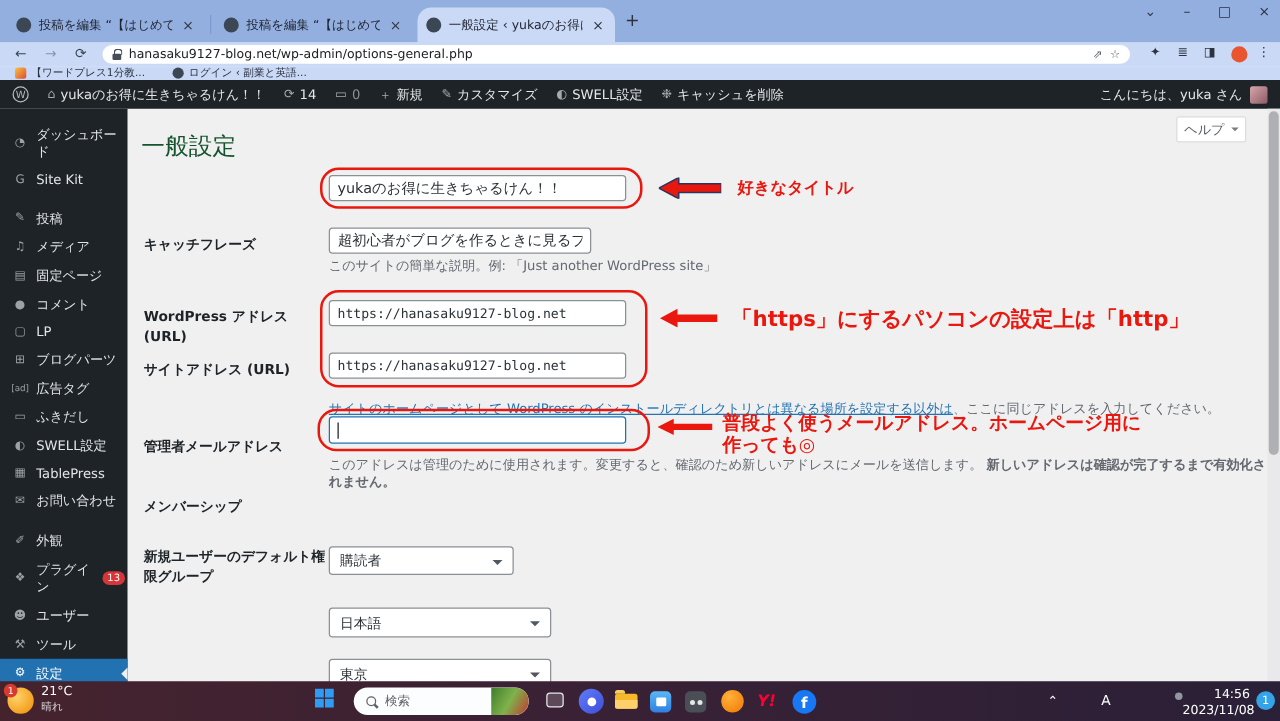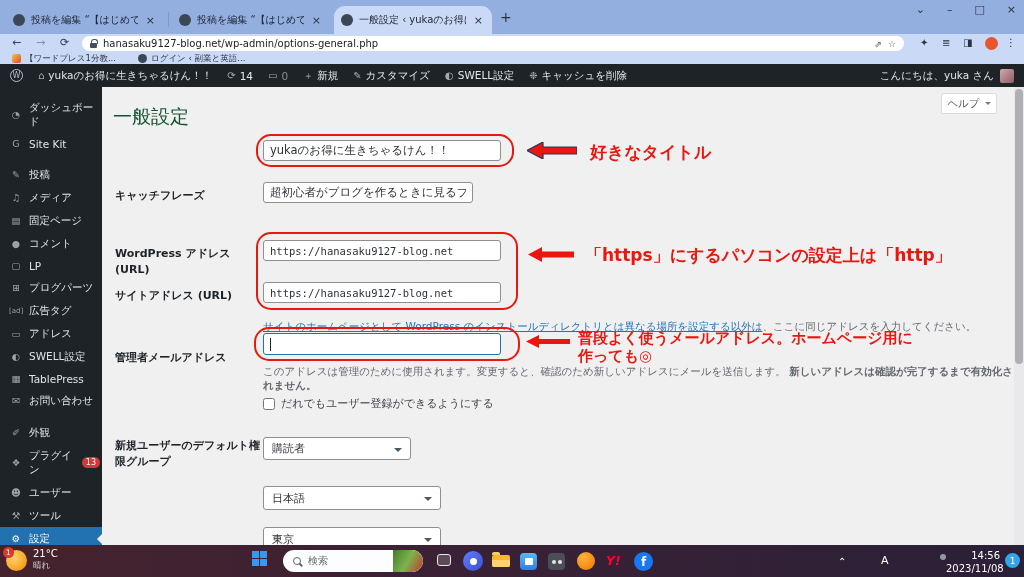--- a/index.html
+++ b/index.html
@@ -298,7 +298,7 @@
   <svg class="arrow" style="left:527px;top:142px" width="50" height="17" viewBox="0 0 50 17">
       <path d="M0 8.5 L16 0 L16 5 L50 5 L50 12 L16 12 L16 17 Z" fill="currentColor" stroke="#2a3560" stroke-width="1.2"></path>
     </svg>
-  <div class="note" style="left:590px;top:141px;font-size:17px">好きなタイトル</div>
+  <div class="note" style="left:590px;top:141px;font-size:13px">好きなタイトル</div>
 
   <div class="rlabel" style="top:188px">キャッチフレーズ</div>
   <input class="rinput" style="top: 182px; width: 210px;" value="超初心者がブログを作るときに見るブログ">

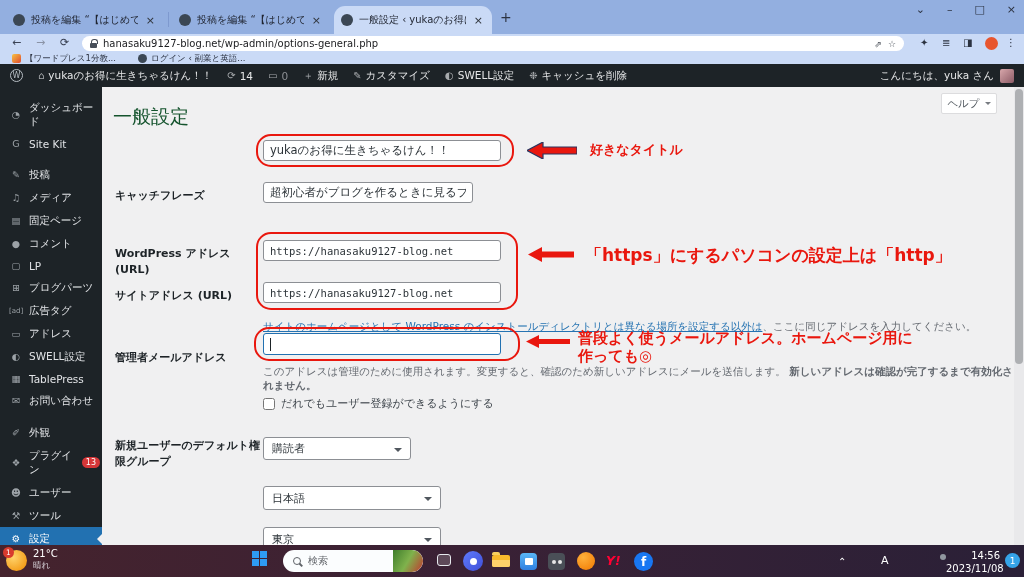--- a/index.html
+++ b/index.html
@@ -302,6 +302,7 @@
 
   <div class="rlabel" style="top:188px">キャッチフレーズ</div>
   <input class="rinput" style="top: 182px; width: 210px;" value="超初心者がブログを作るときに見るブログ">
+  <div class="desc" style="top:206px">このサイトの簡単な説明。例: 「Just another WordPress site」</div>
 
   <div class="rlabel" style="top:246px">WordPress アドレス (URL)</div>
   <input class="rinput mono" style="top: 240px;" value="https://hanasaku9127-blog.net">

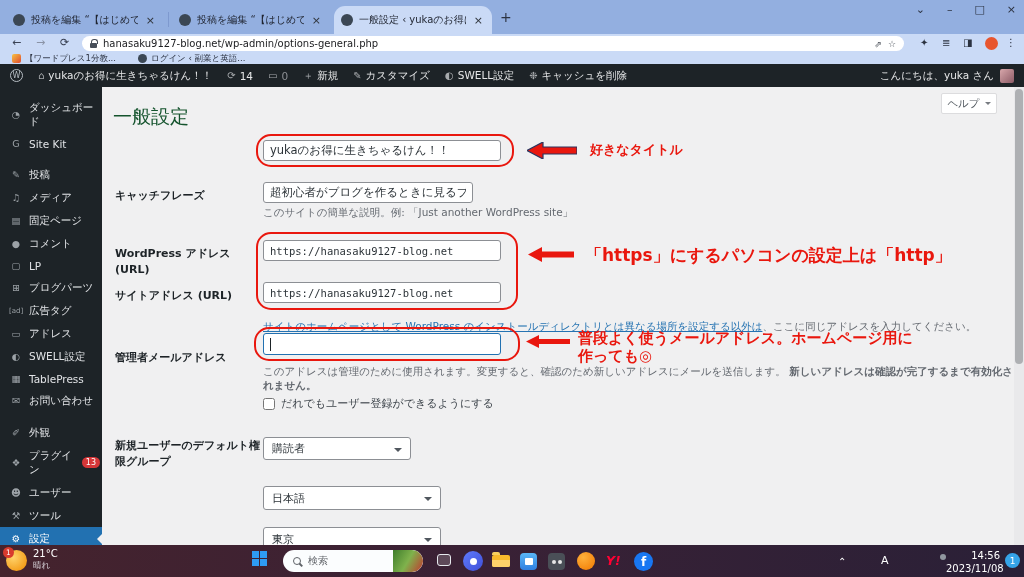--- a/index.html
+++ b/index.html
@@ -247,7 +247,7 @@
         </li>
       <li>
           <span class="ic">▭</span>
-          <span>アドレス</span>
+          <span>ふきだし</span>
         </li>
       <li>
           <span class="ic">◐</span>

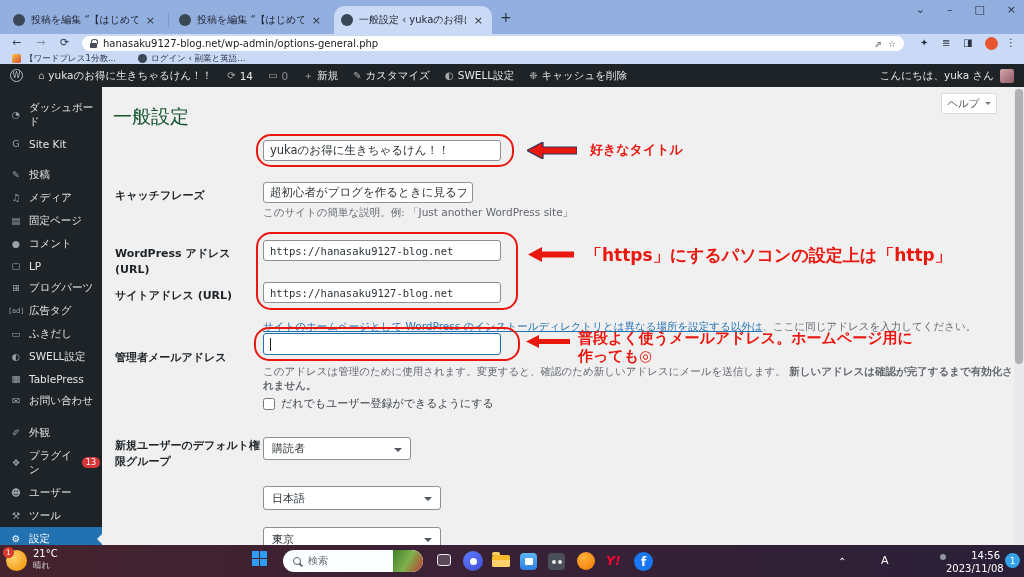--- a/index.html
+++ b/index.html
@@ -331,6 +331,7 @@
     <b>新しいアドレスは確認が完了するまで有効化されません。</b>
   </div>
 
+  <div class="rlabel" style="top:398px">メンバーシップ</div>
   <div class="cbrow" style="top:396px">
     <input type="checkbox" style="">
     <span>だれでもユーザー登録ができるようにする</span>

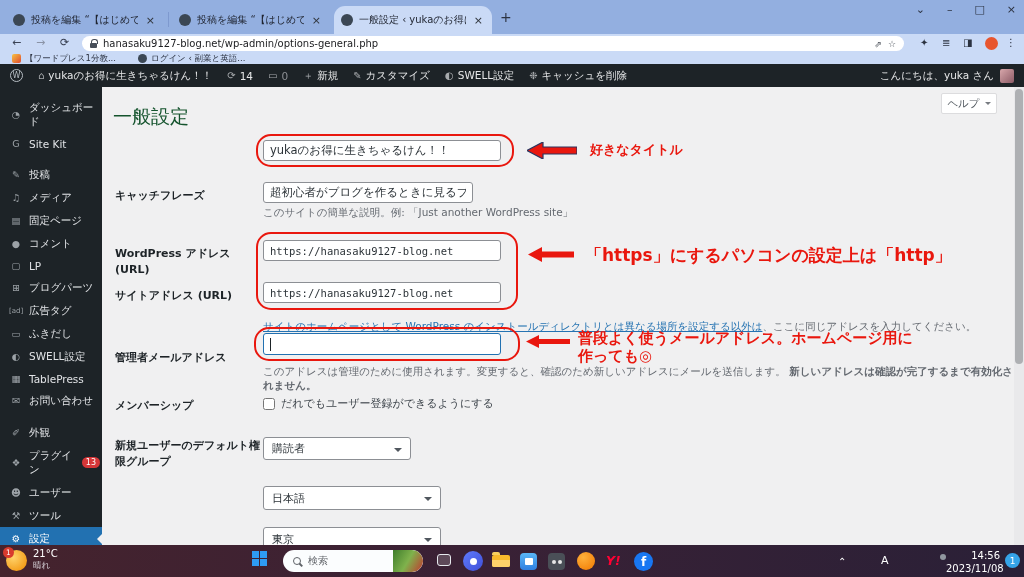--- a/index.html
+++ b/index.html
@@ -332,10 +332,6 @@
   </div>
 
   <div class="rlabel" style="top:398px">メンバーシップ</div>
-  <div class="cbrow" style="top:396px">
-    <input type="checkbox" style="">
-    <span>だれでもユーザー登録ができるようにする</span>
-  </div>
 
   <div class="rlabel" style="top:438px">新規ユーザーのデフォルト権限グループ</div>
   <div class="select" style="top:437px;width:148px;height:23px">

